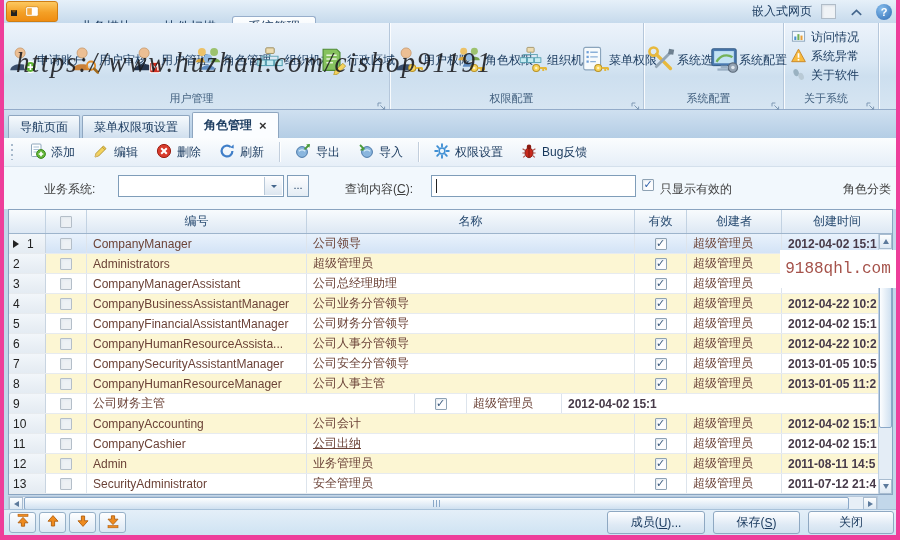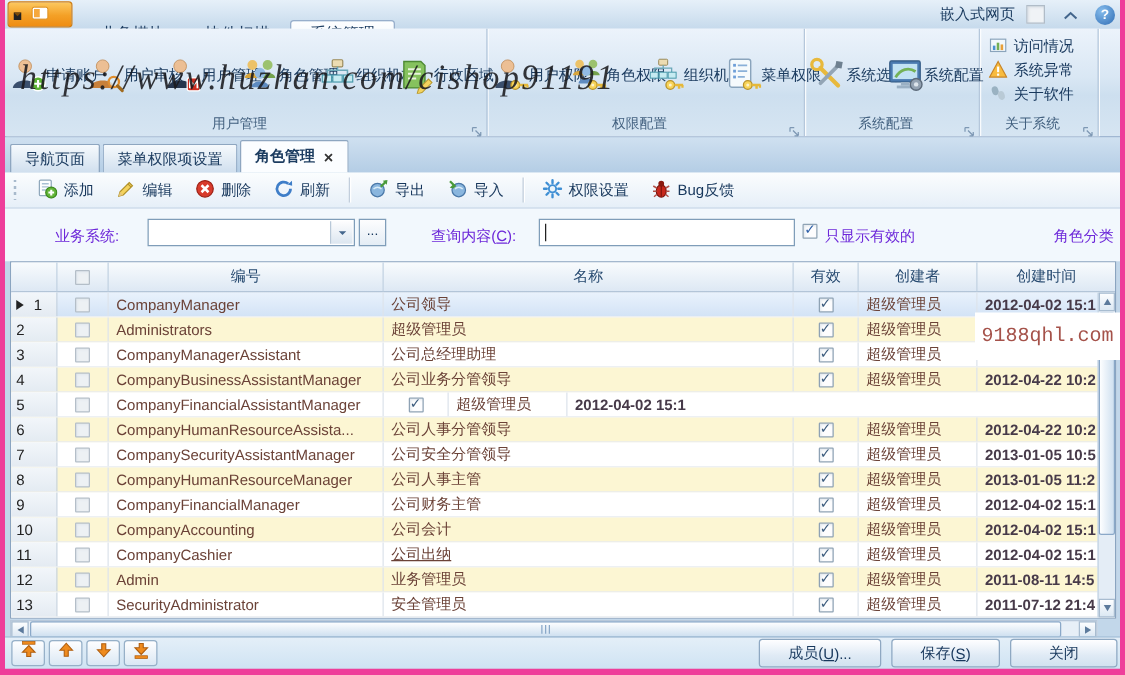--- a/index.html
+++ b/index.html
@@ -66,7 +66,7 @@
 .tsep{width:1px;height:20px;background:#c2cedc;margin:0 6px;box-shadow:1px 0 0 #fff}
 
 .frow{position:absolute;left:0;right:0;top:57px;height:42px;background:#f2f8fd}
-.flbl{position:absolute;font-size:12px;color:#6d28d9;white-space:nowrap}
+.flbl{position:absolute;font-size:12px;color:#404040;white-space:nowrap}
 .combo{position:absolute;left:114px;top:8px;width:166px;height:22px;background:#fff;border:1px solid #7f9db9;box-sizing:border-box}
 .combo .cbtn{position:absolute;right:1px;top:1px;bottom:1px;width:17px;background:linear-gradient(#fdfdfe,#dce6f0);
   border-left:1px solid #b8c8d8;display:flex;align-items:center;justify-content:center}

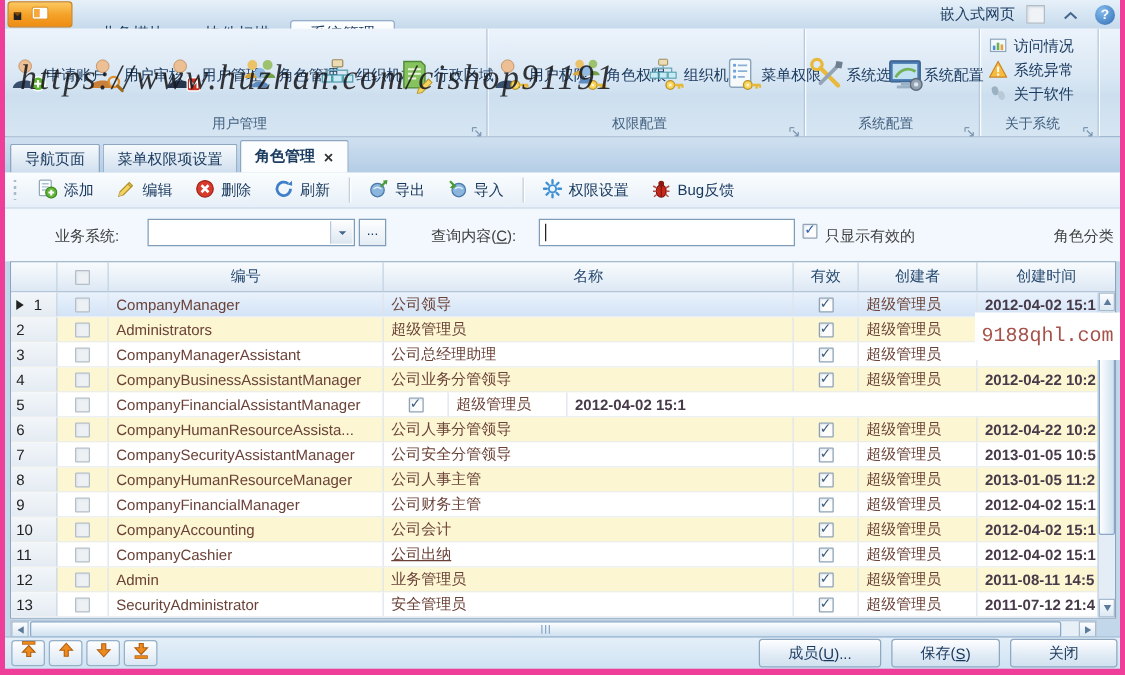--- a/index.html
+++ b/index.html
@@ -566,6 +566,7 @@
               <span class="cb dim"></span>
             </div>
             <div class="gc" style="width: 220px;">CompanyFinancialAssistantManager</div>
+            <div class="gc" style="width: 328px;">公司财务分管领导</div>
             <div class="gc center" style="width: 52px;">
               <span class="cb checked"></span>
             </div>

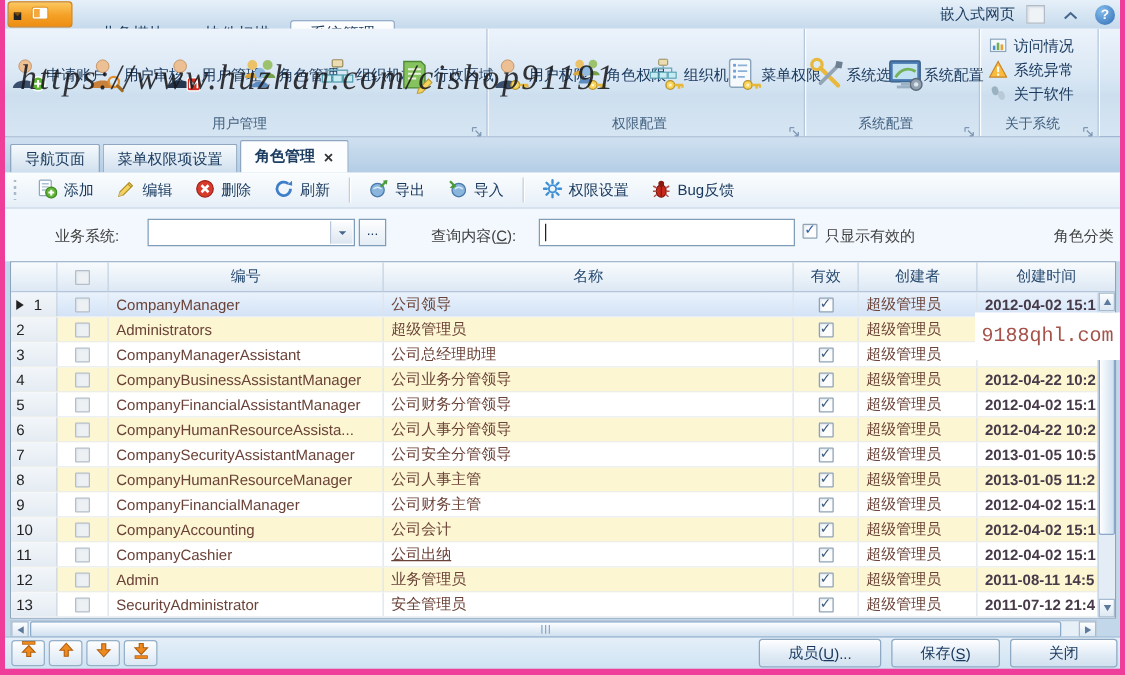--- a/index.html
+++ b/index.html
@@ -625,7 +625,6 @@
             <div class="gc center" style="width: 41px;">
               <span class="cb dim"></span>
             </div>
-            <div class="gc" style="width: 220px;">CompanyFinancialManager</div>
             <div class="gc" style="width: 328px;">公司财务主管</div>
             <div class="gc center" style="width: 52px;">
               <span class="cb checked"></span>

